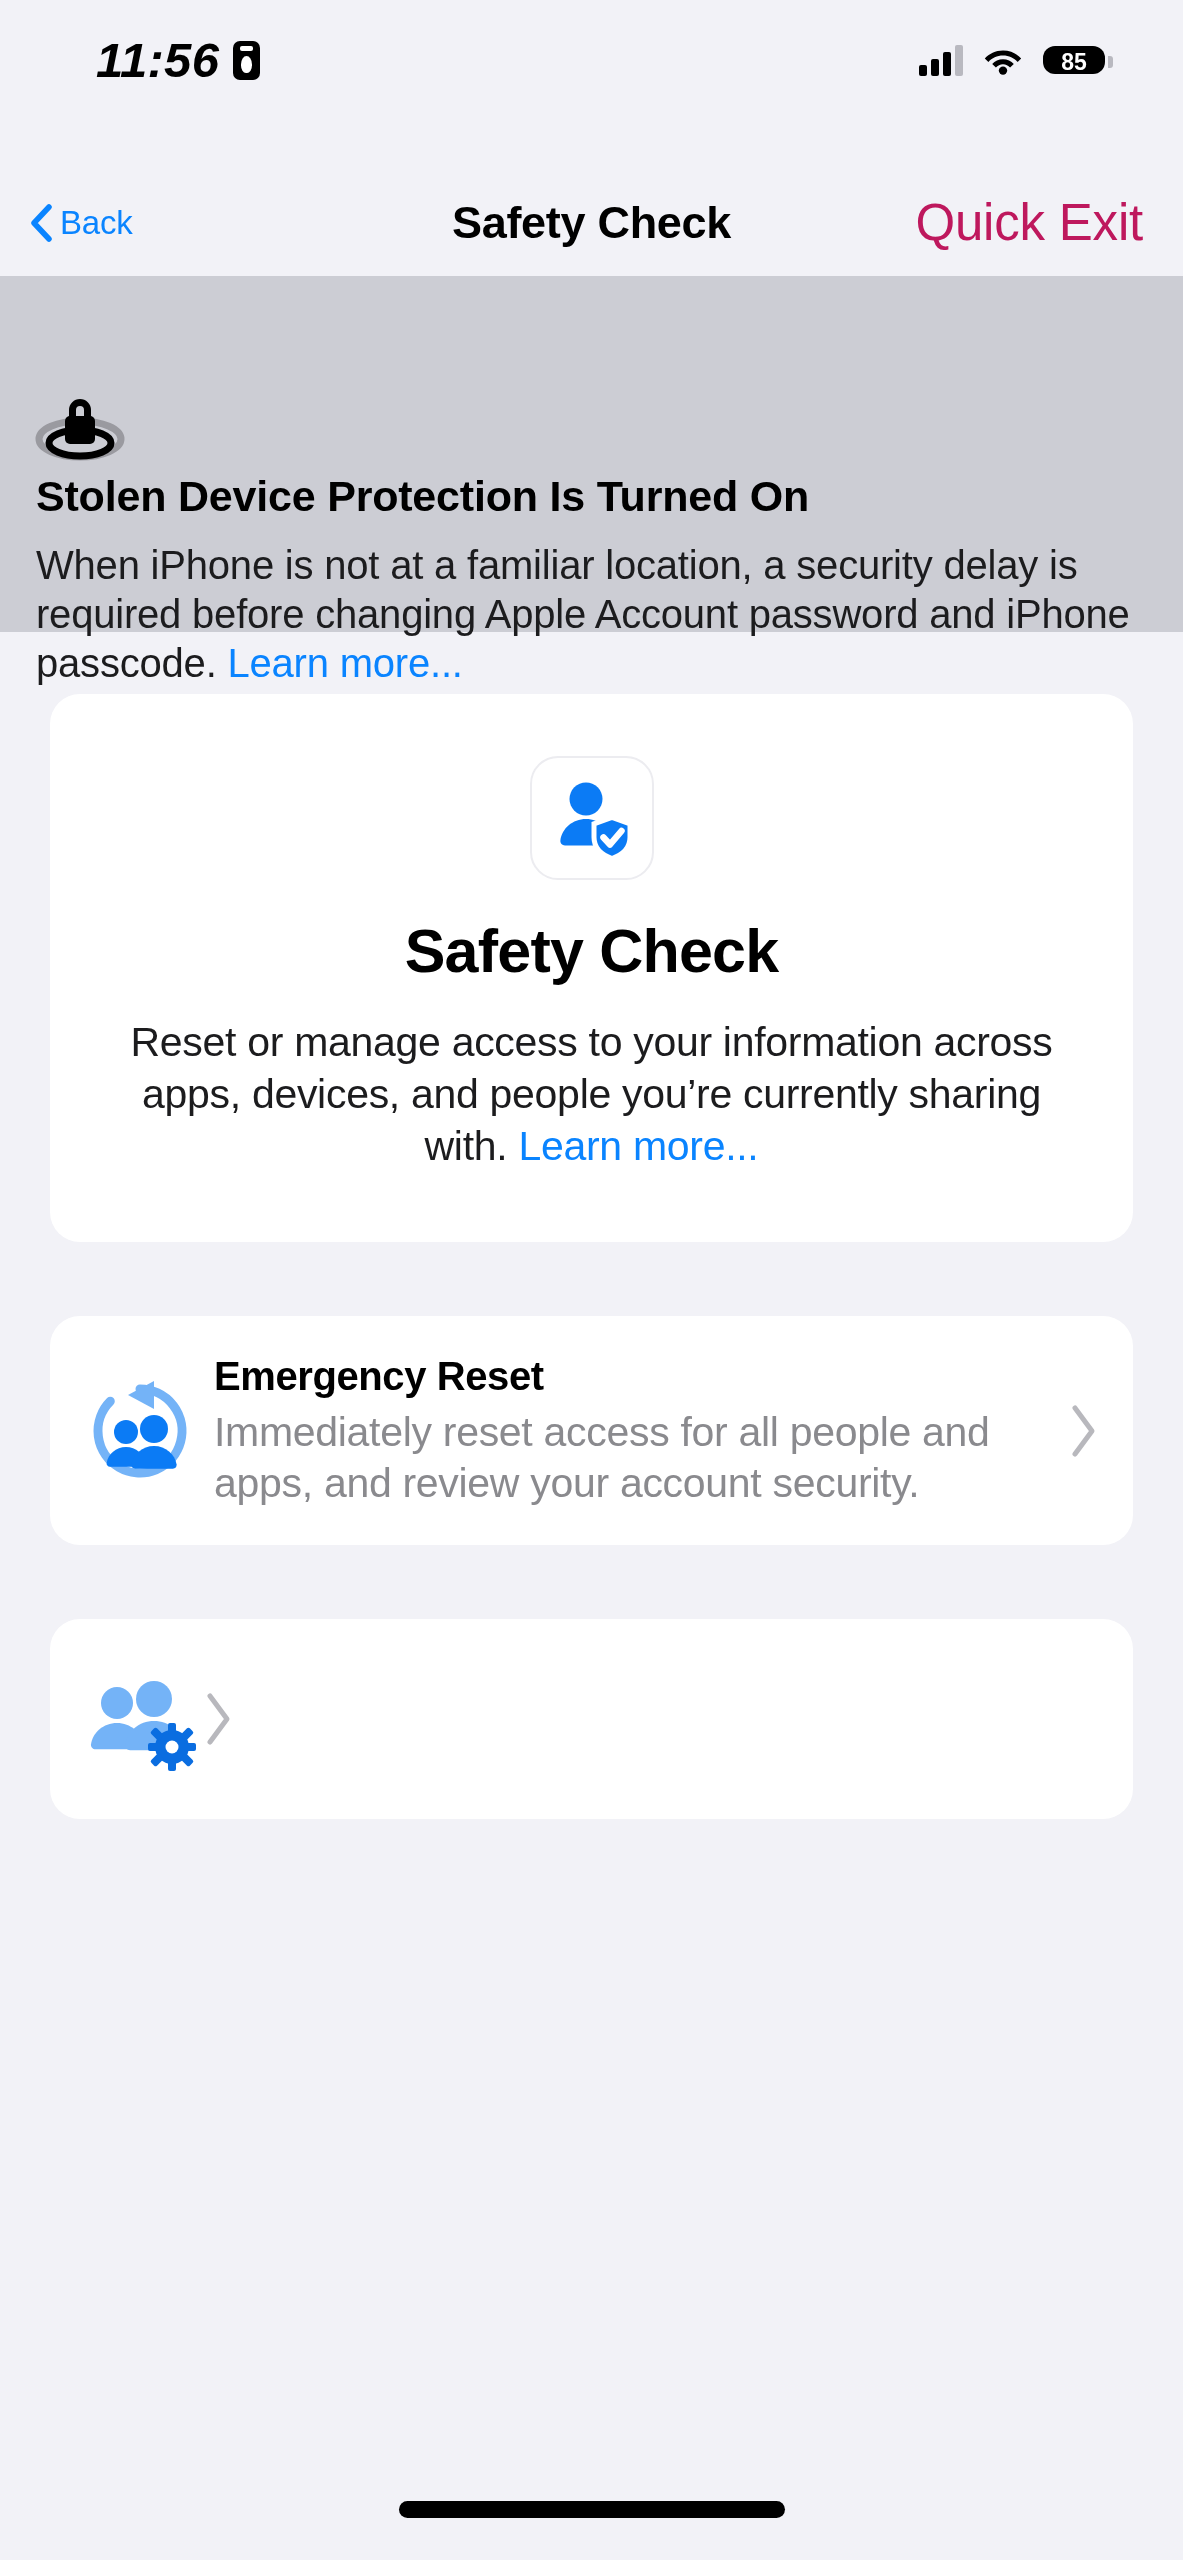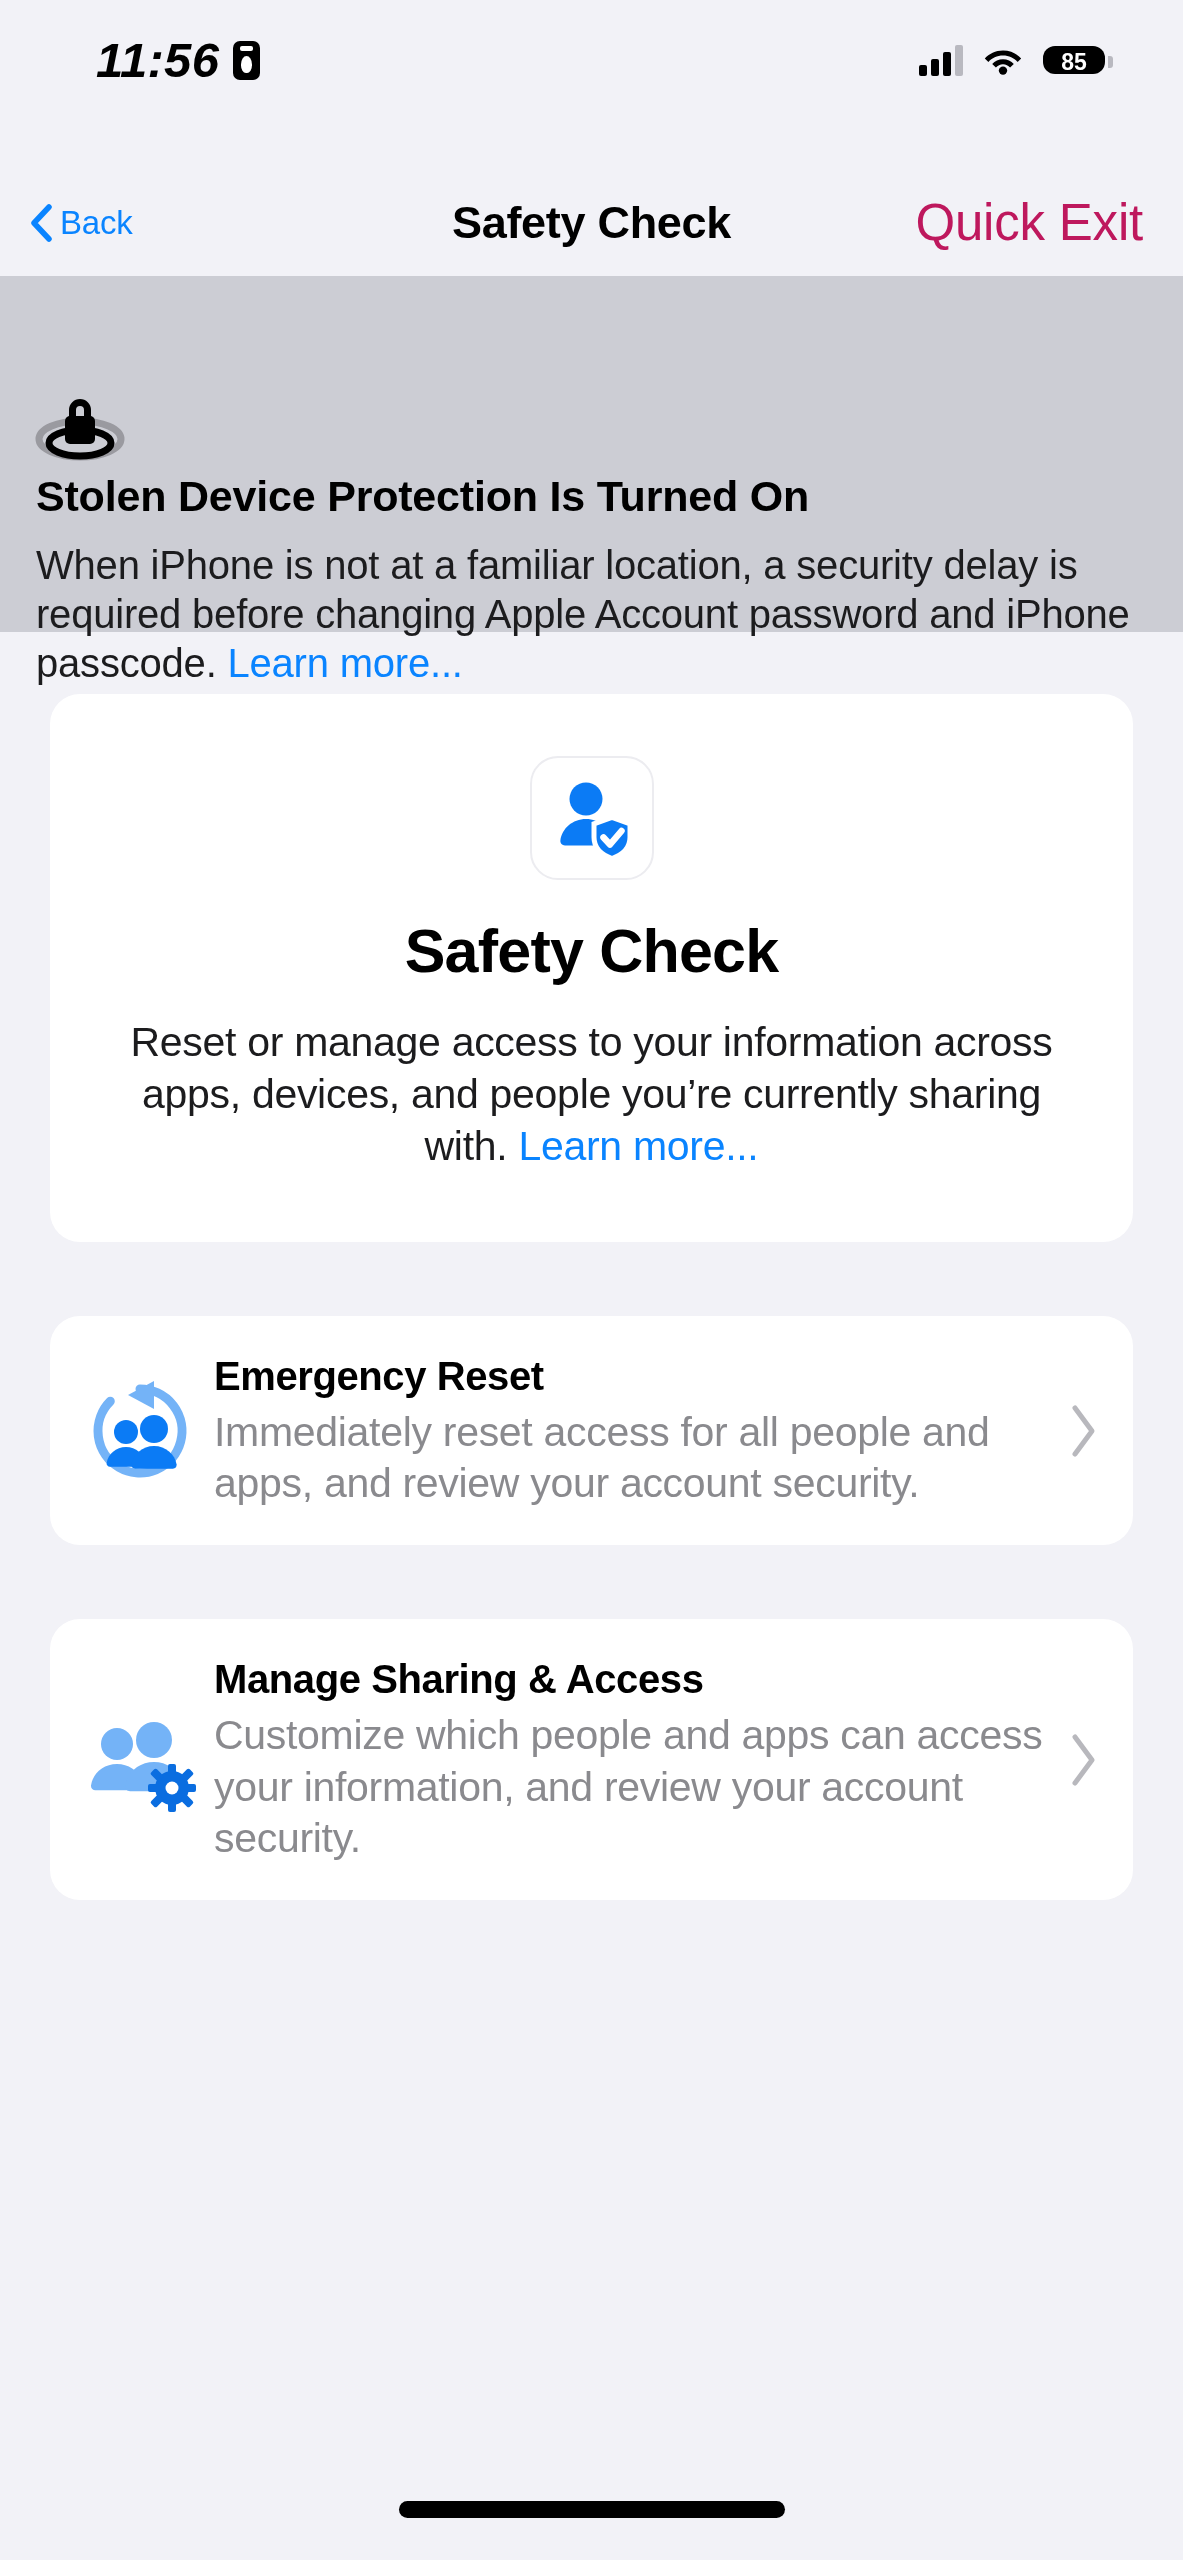--- a/index.html
+++ b/index.html
@@ -250,10 +250,6 @@
           <circle cx="88" cy="84" r="6.5" fill="#ffffff"></circle>
         </svg>
       </div>
-      <div class="row-text">
-        <div class="row-title">Manage Sharing &amp; Access</div>
-        <div class="row-sub">Customize which people and apps can access your information, and review your account security.</div>
-      </div>
       <div class="row-chevron">
         <svg width="30" height="56" viewBox="0 0 30 56">
           <path d="M6 5 L23 28 L6 51" stroke="#b8b8bd" stroke-width="5" fill="none" stroke-linecap="round" stroke-linejoin="round"></path>

